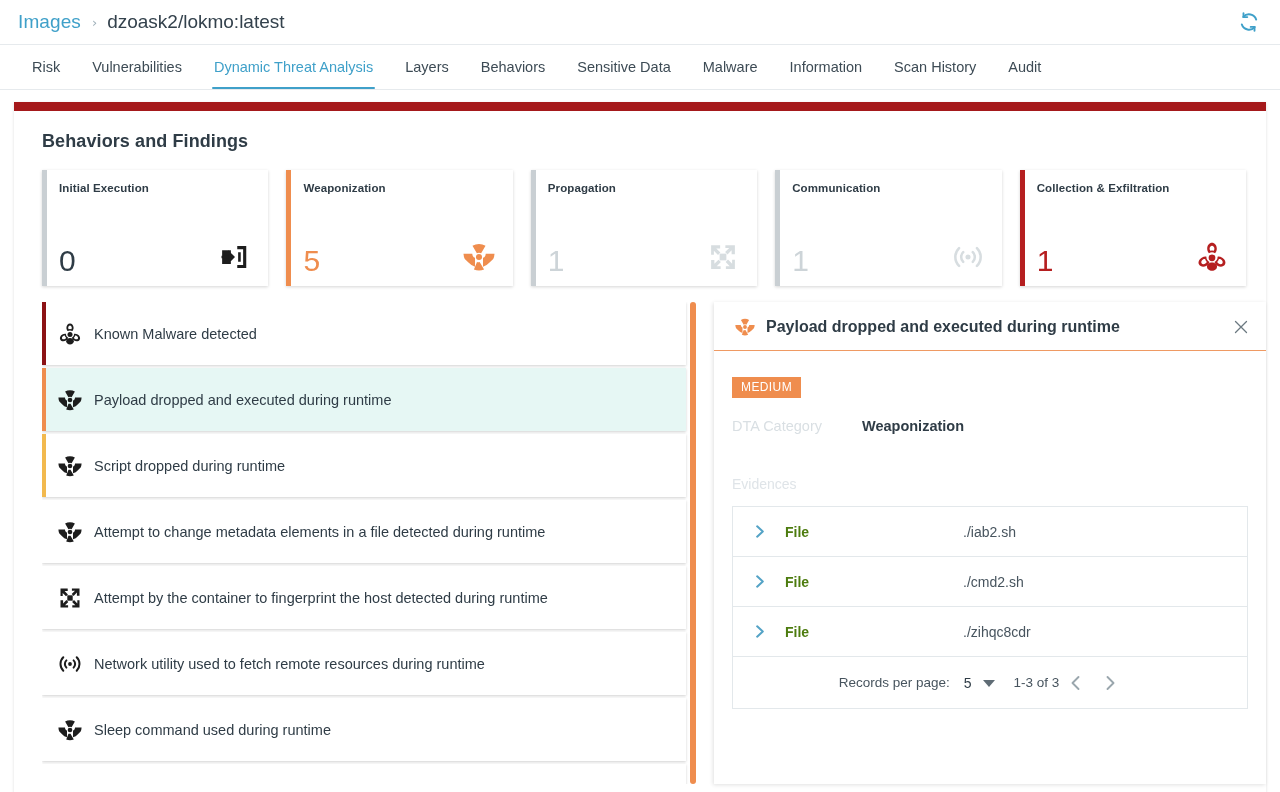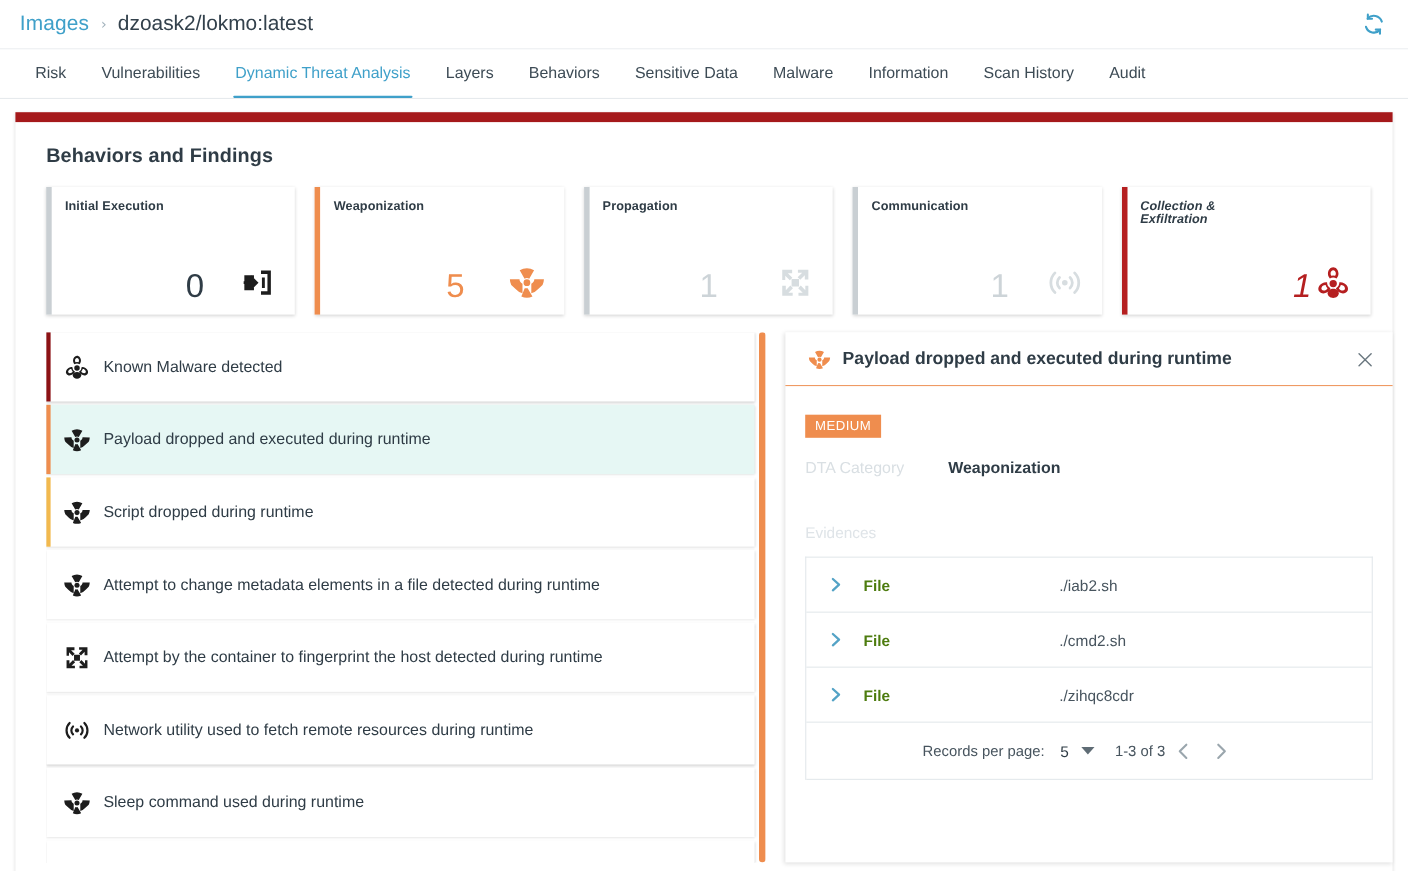--- a/index.html
+++ b/index.html
@@ -80,7 +80,7 @@
   .card-accent { width: 5px; flex: none; }
   .card-body {
     flex: 1; padding: 12px 14px 10px 12px;
-    display: flex; flex-direction: row; gap: 20px;
+    display: flex; flex-direction: column; gap: 20px;
   }
   .card-label {
     font-size: 11.5px; font-weight: bold; color: #2f3c46; letter-spacing: .1px;

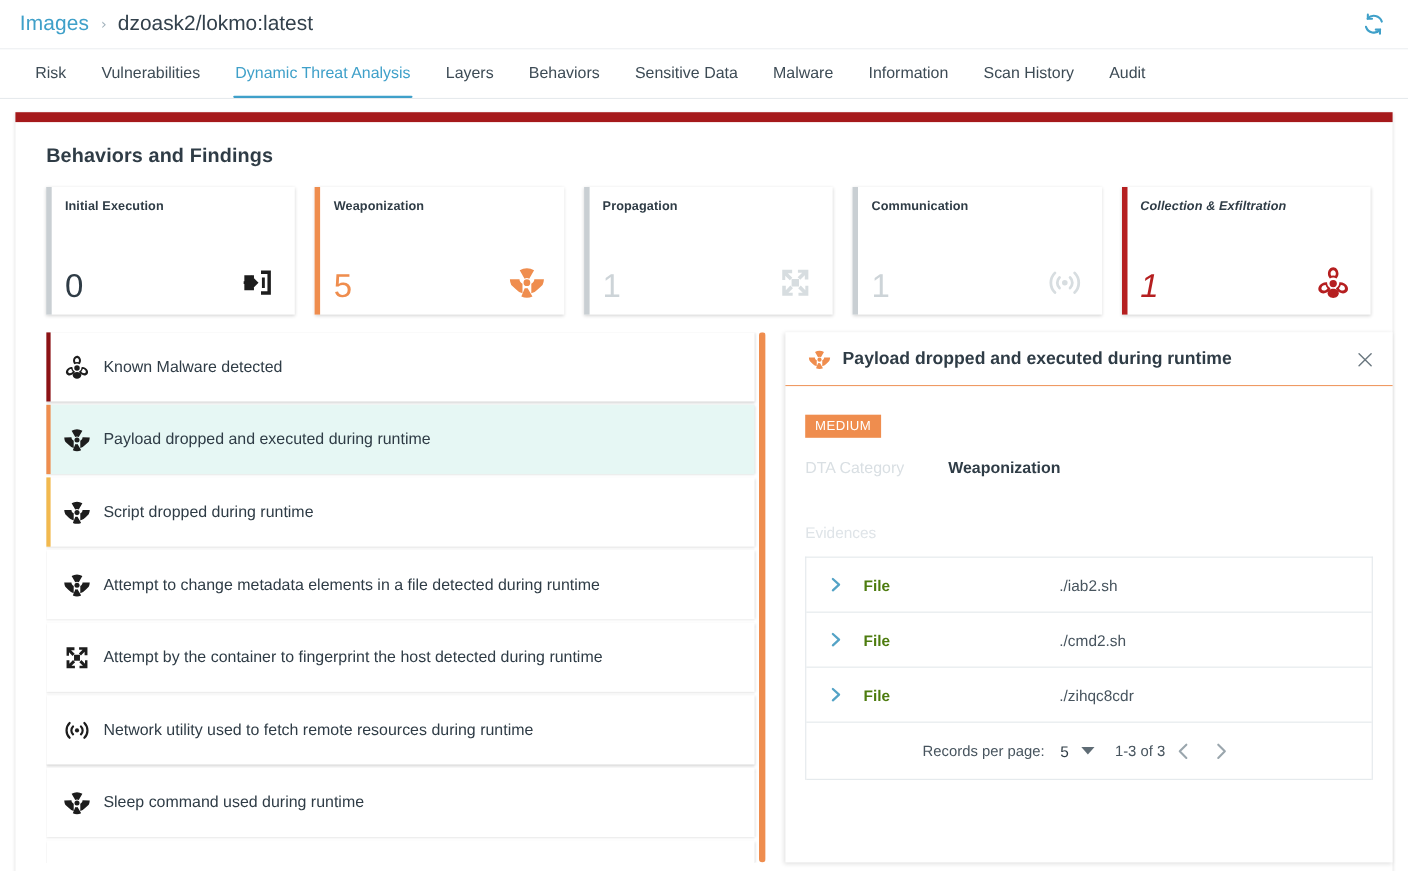--- a/index.html
+++ b/index.html
@@ -76,7 +76,7 @@
     display: flex; margin-right: 18px; position: relative;
     cursor: pointer;
   }
-  .card:last-child { margin-right: 0; font-style: italic; }
+  .card:last-child { margin-right: 0; }
   .card-accent { width: 5px; flex: none; }
   .card-body {
     flex: 1; padding: 12px 14px 10px 12px;

